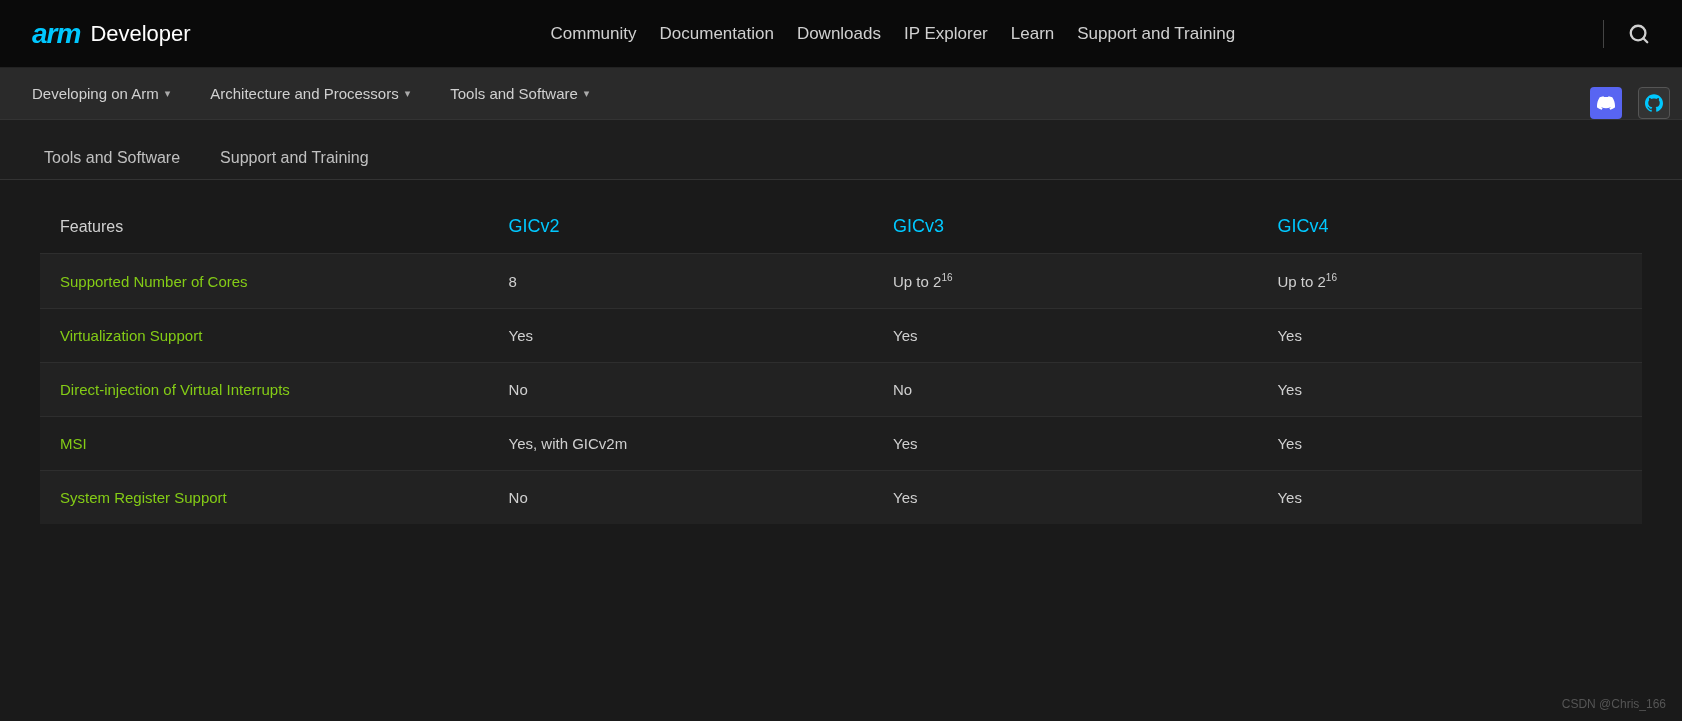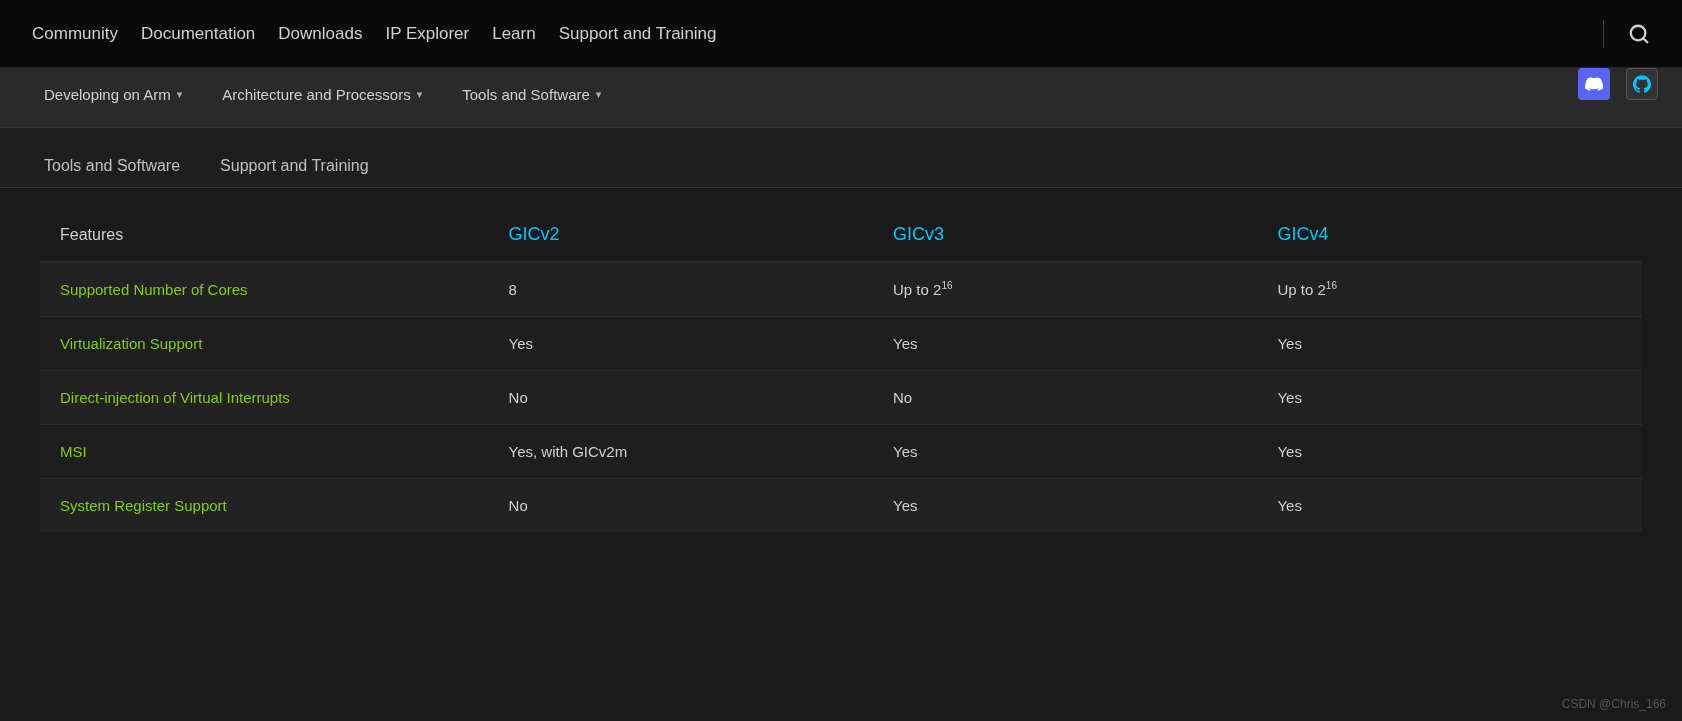--- a/index.html
+++ b/index.html
@@ -210,6 +210,10 @@
 <body>
 
 <nav class="top-nav">
+  <div class="logo-area">
+    <span class="logo-arm">arm</span>
+    <span class="logo-developer">Developer</span>
+  </div>
   <div class="top-nav-links">
     <a>Community</a>
     <a>Documentation</a>

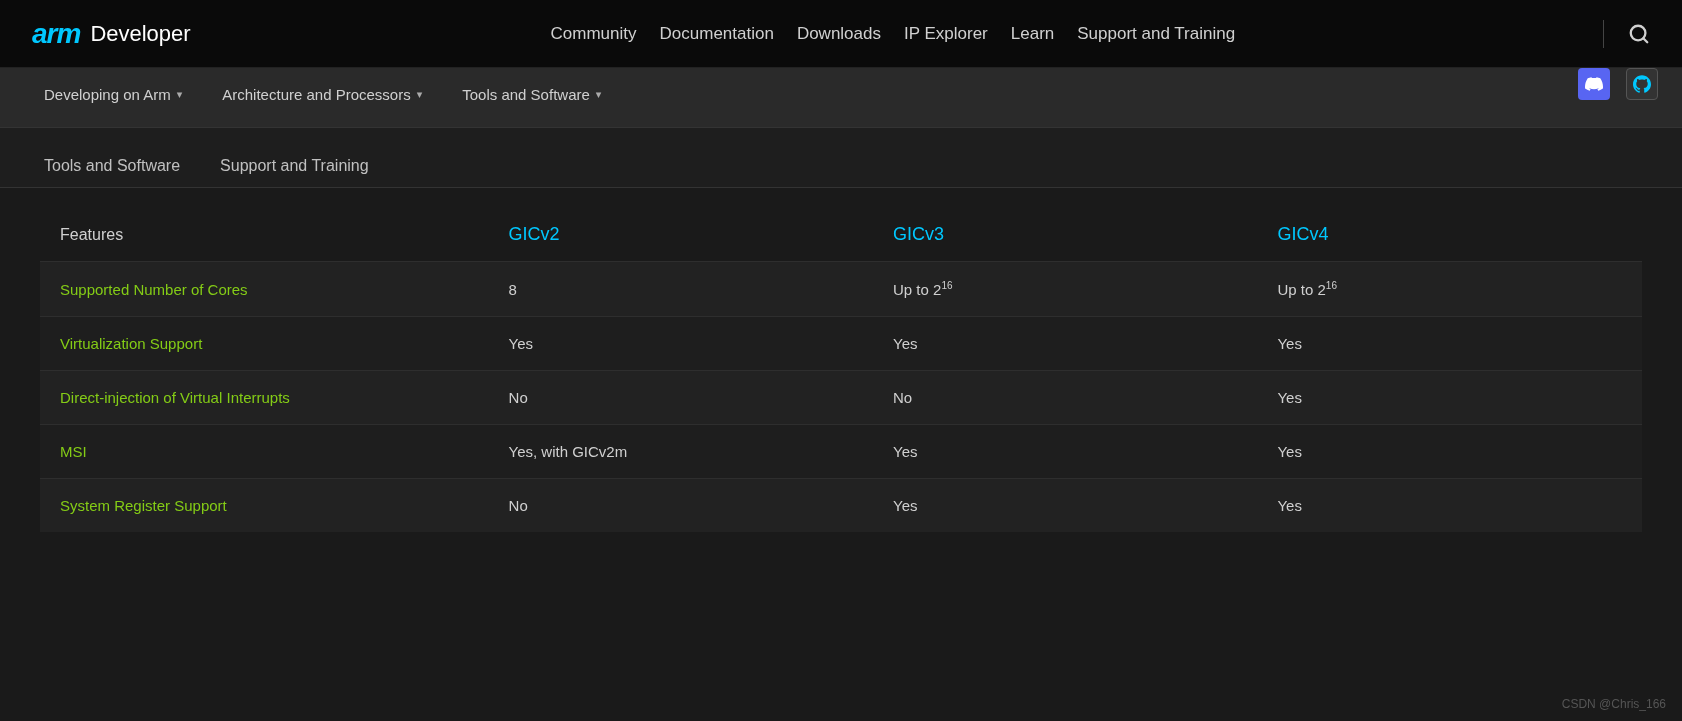--- a/index.html
+++ b/index.html
@@ -68,10 +68,10 @@
     .secondary-nav {
       background: #2a2a2a;
       display: flex;
-      align-items: flex-start;
+      align-items: flex-end;
       justify-content: space-between;
-      padding: 0 24px;
-      height: 60px;
+      padding: 0 12px;
+      height: 52px;
       border-bottom: 1px solid #333;
     }
     .secondary-nav-left {

